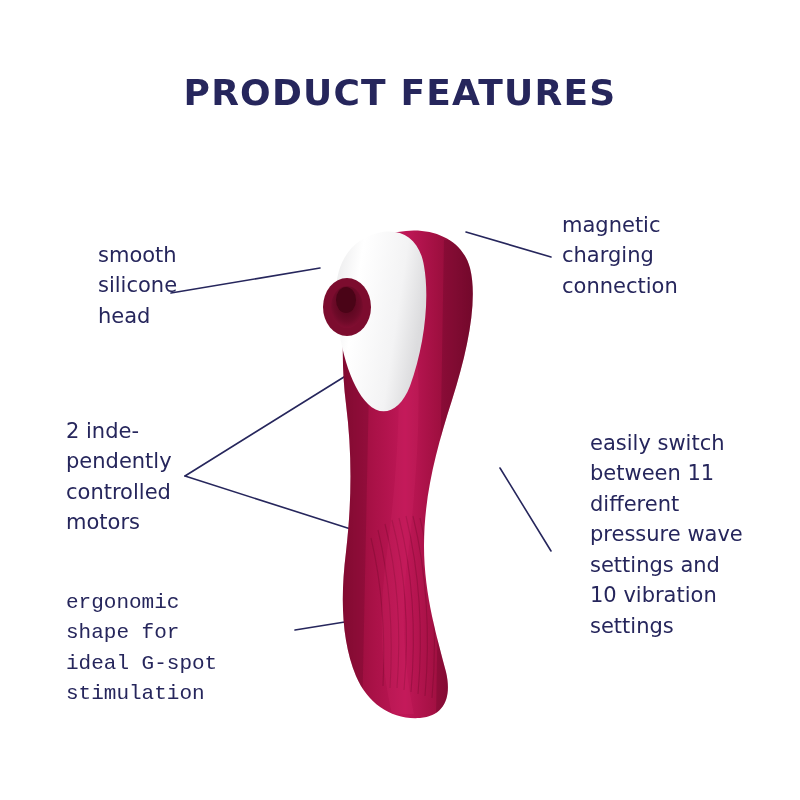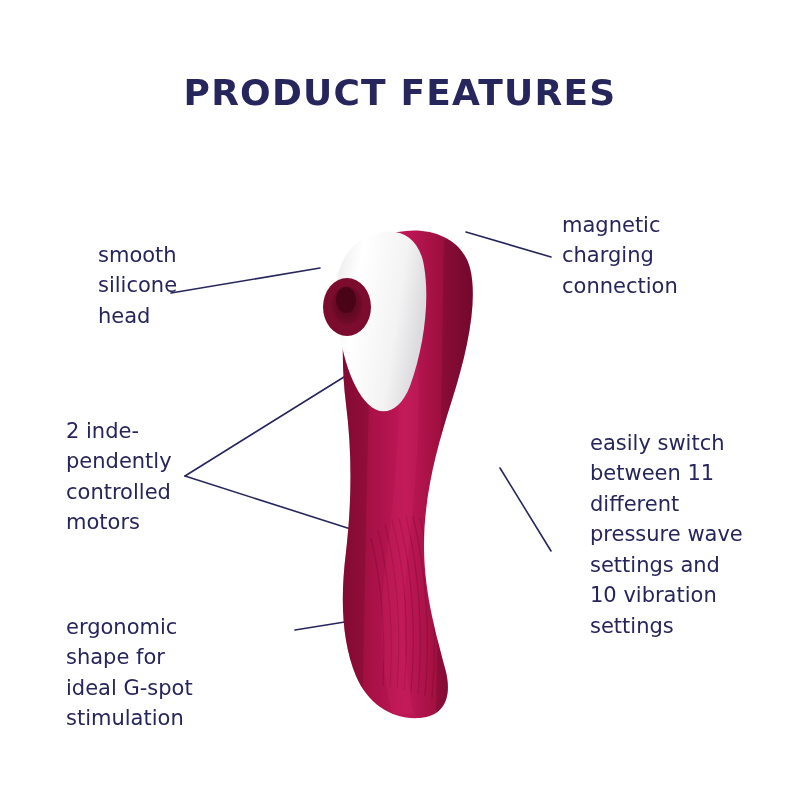--- a/index.html
+++ b/index.html
@@ -41,7 +41,7 @@
   }
   .cl-smooth      { left: 74px;  top: 240px; width: 180px; margin-left: 24px; }
   .cl-motors      { left: 66px;  top: 416px; width: 200px; }
-  .cl-ergonomic   { left: 66px;  top: 612px; width: 210px; }
+  .cl-ergonomic   { left: 66px;  top: 588px; width: 210px; font-family: Liberation Mono, monospace; }
   .cl-magnetic    { left: 562px; top: 210px; width: 220px; }
   .cl-easily      { left: 590px; top: 428px; width: 230px; }
 

